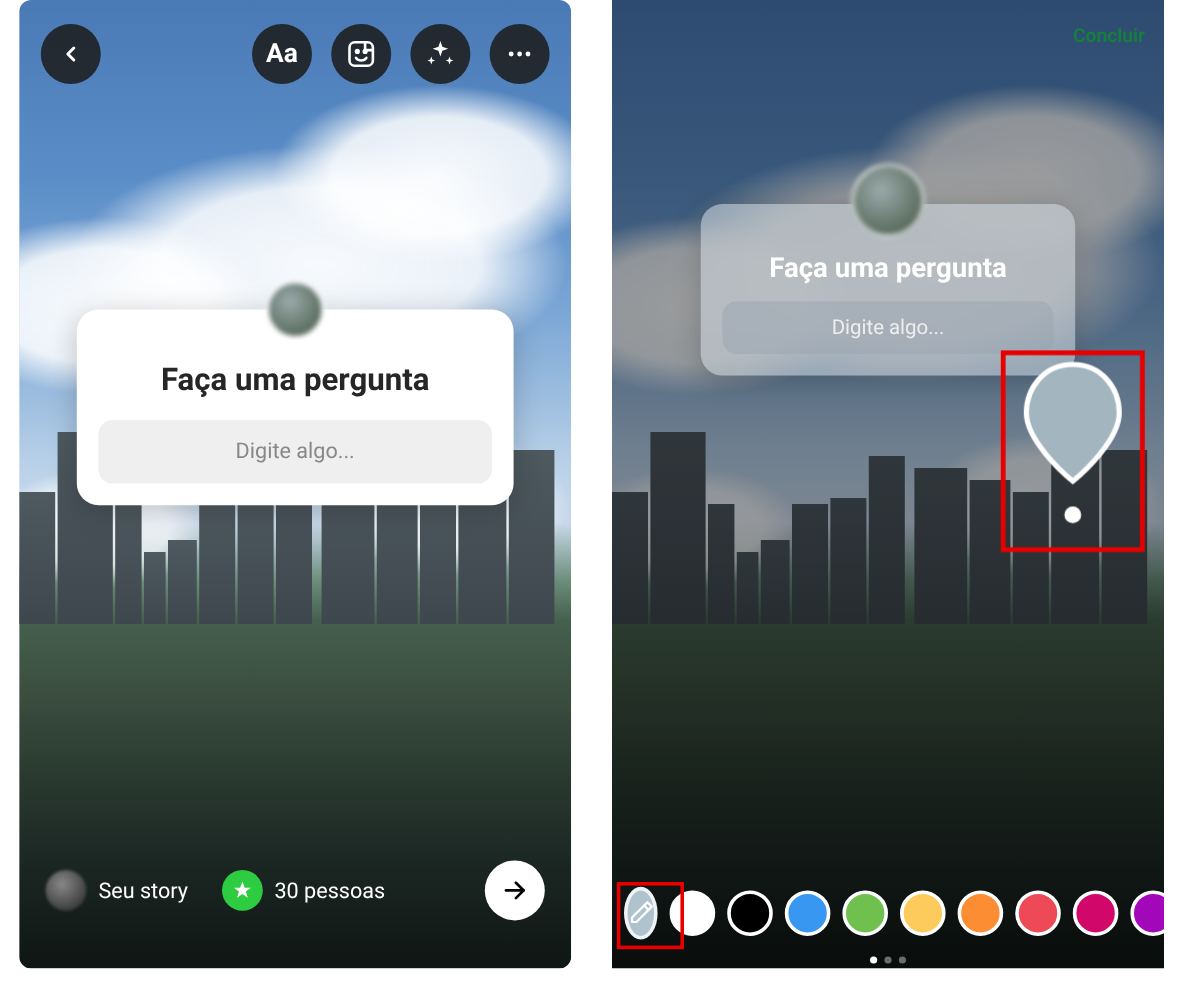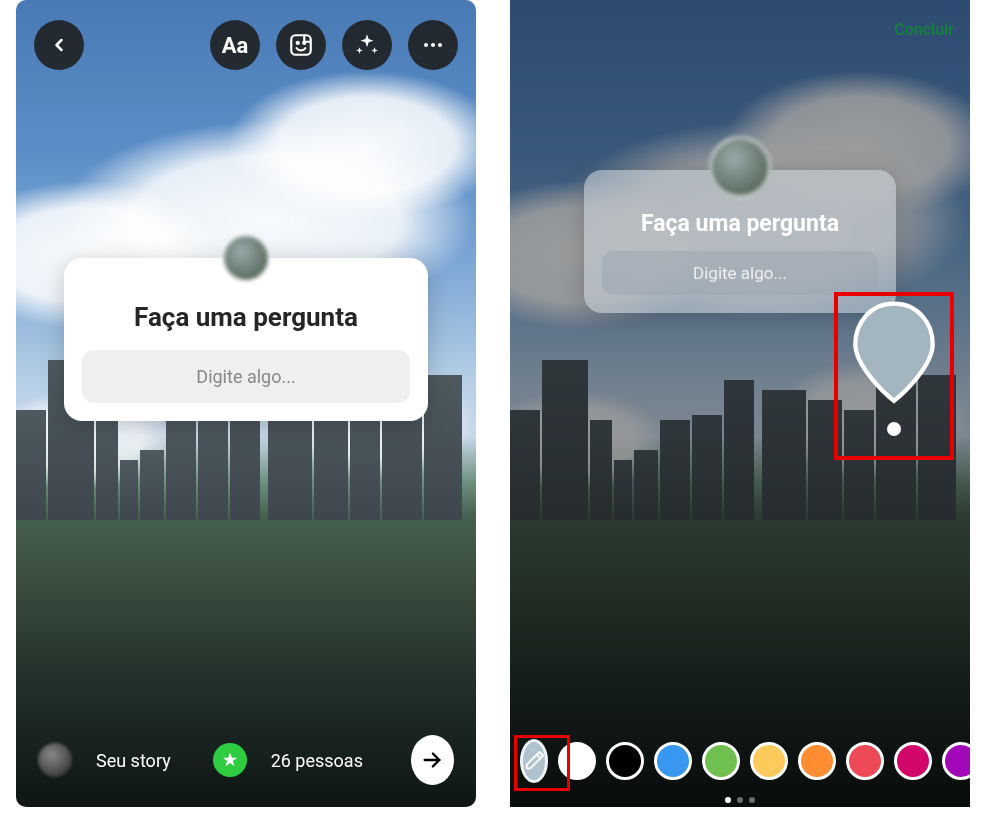--- a/index.html
+++ b/index.html
@@ -158,10 +158,10 @@
     
     .bottom-bar {
       position: absolute;
-      bottom: 22px; left: 0; right: 0;
+      bottom: 40px; left: 0; right: 0;
       display: flex;
       align-items: center;
-      gap: 24px;
+      gap: 10px;
       padding: 0 22px;
       z-index: 10;
     }

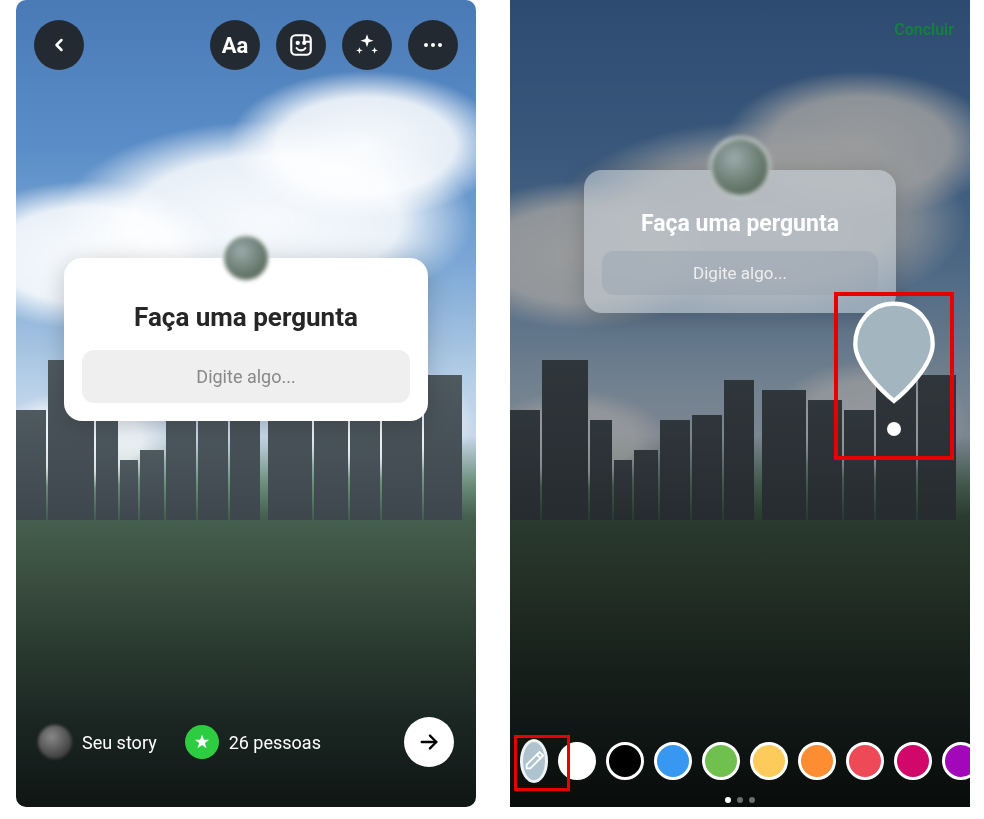--- a/index.html
+++ b/index.html
@@ -356,7 +356,7 @@
           <path d="M12 2l2.5 7h7l-5.7 4.2 2.2 7L12 16l-6 4.2 2.2-7L2.5 9h7z"></path>
         </svg>
     </div>
-    <span class="btm-label">26 pessoas</span>
+    <span class="btm-label">30 pessoas</span>
     <div class="spacer"></div>
     <div class="send-btn">
       <svg width="22" height="22" viewBox="0 0 24 24" fill="none" stroke="#000" stroke-width="2.5" stroke-linecap="round" stroke-linejoin="round">

